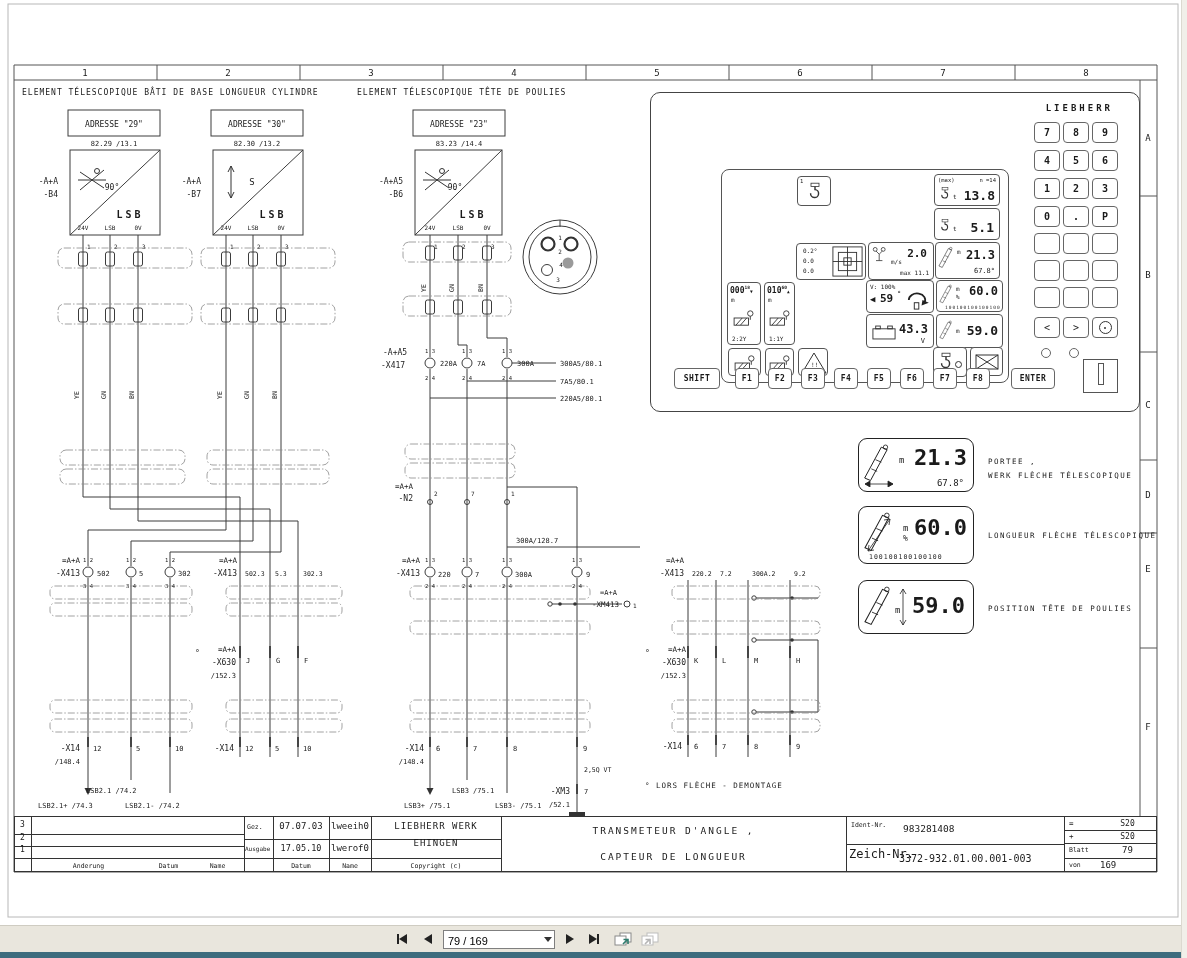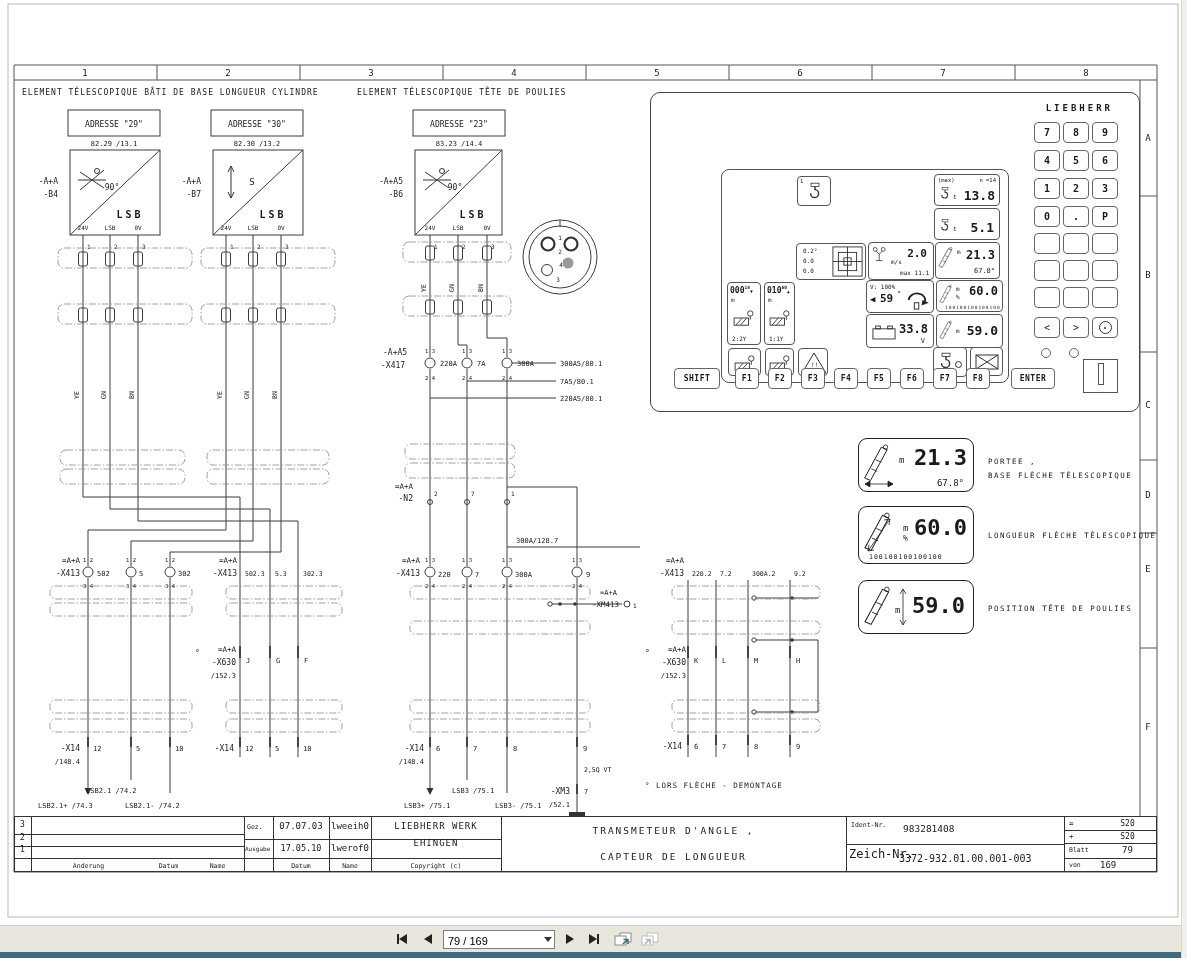--- a/index.html
+++ b/index.html
@@ -530,7 +530,7 @@
       <svg width="24" height="15" style="position:absolute;left:5px;top:10px">
             <use href="#sym-batt"></use>
           </svg>
-      <span class="bigv" style="right:5px;top:7px;font-size:12px;">33.8</span>
+      <span class="bigv" style="right:5px;top:7px;font-size:12px;">43.3</span>
       <span class="tt" style="right:8px;bottom:2px;font-size:7px;">V</span>
     </div>
     <div class="cell" style="left:214px;top:144px;width:67px;height:34px;">

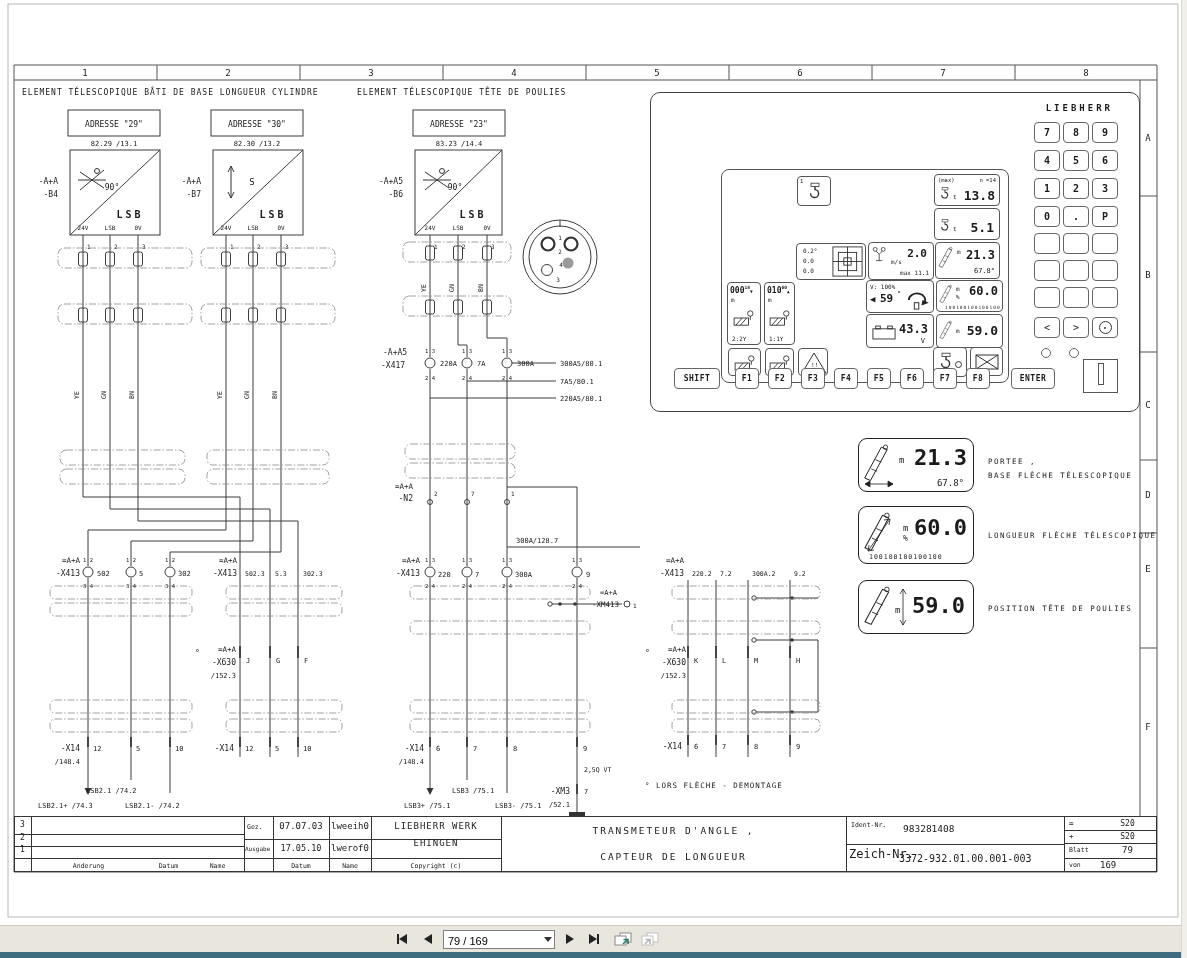--- a/index.html
+++ b/index.html
@@ -630,7 +630,7 @@
     <span class="tt" style="right:9px;bottom:3px;font-size:9px;">67.8°</span>
   </div>
   <div class="ilabel" style="left:988px;top:457px;">PORTEE ,</div>
-  <div class="ilabel" style="left:988px;top:471px;">BASE FLÈCHE TÉLESCOPIQUE</div>
+  <div class="ilabel" style="left:988px;top:471px;">WERK FLÈCHE TÉLESCOPIQUE</div>
 
   <div class="ibox" style="left:858px;top:506px;width:116px;height:58px;">
     <svg width="34" height="46" style="position:absolute;left:4px;top:4px">

